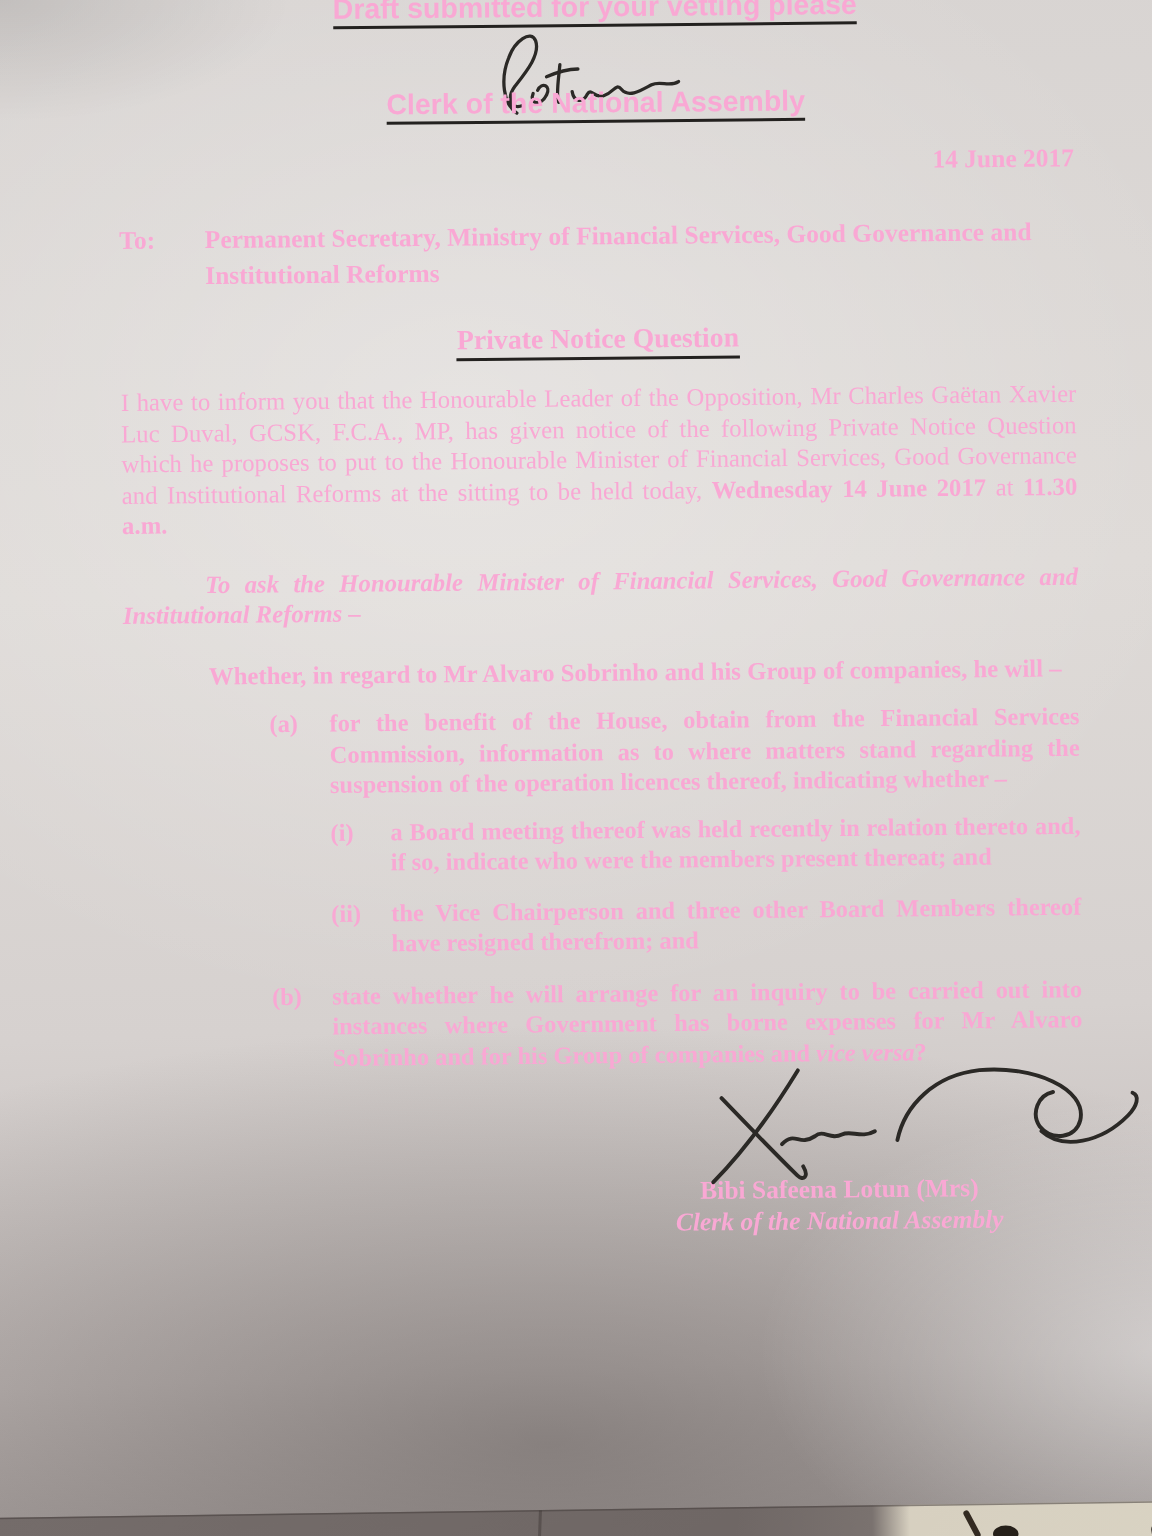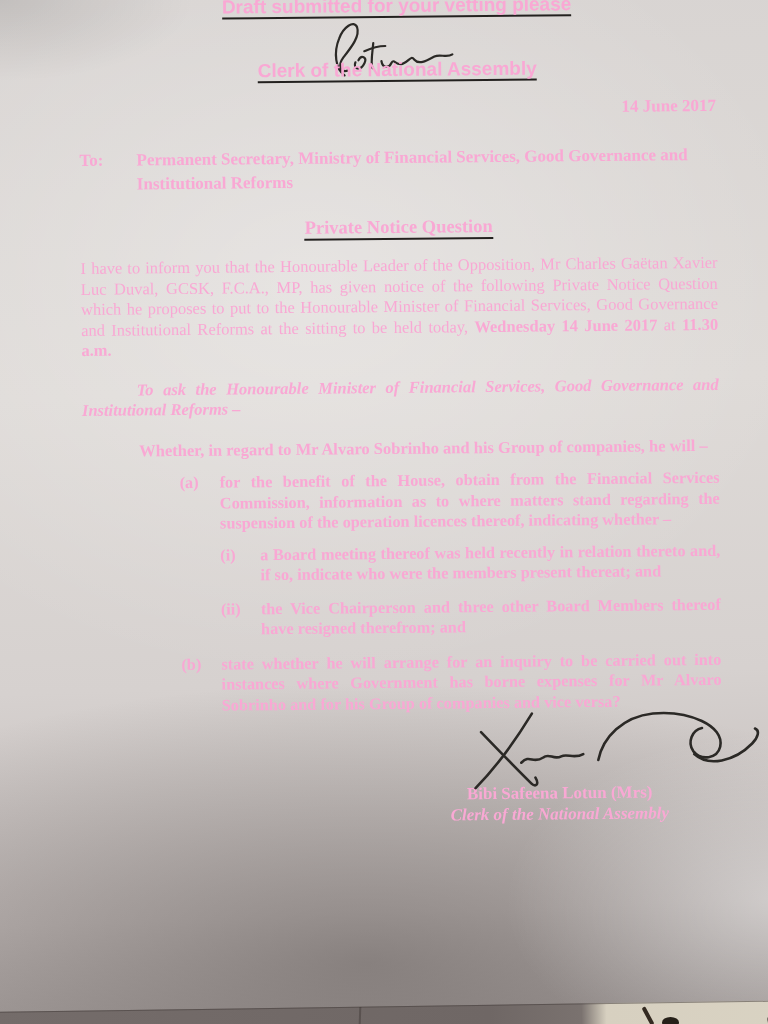--- a/index.html
+++ b/index.html
@@ -56,7 +56,7 @@
   .lvl1{margin-left:97px;}
   .lvl2{margin-left:137px;}
   .mt-a{margin-top:12px;} .mt-i{margin-top:11px;} .mt-ii{margin-top:13px;} .mt-b{margin-top:14px;}
-  .it{}
+  .it{font-style:italic;}
   .sign-area{margin-top:-4px;height:74px;position:relative;}
   .sign-area svg{position:absolute;right:-45px;top:2px;}
   .sign-name{width:330px;margin-left:auto;margin-right:-2px;text-align:center;

